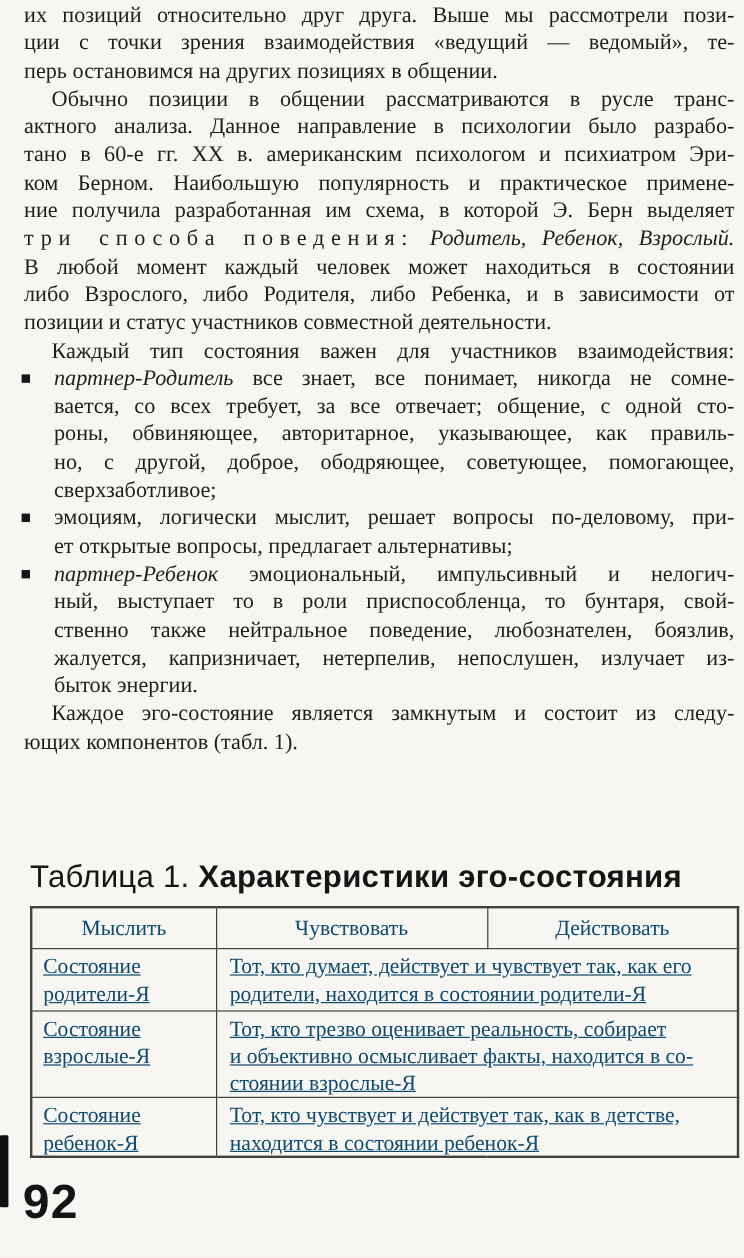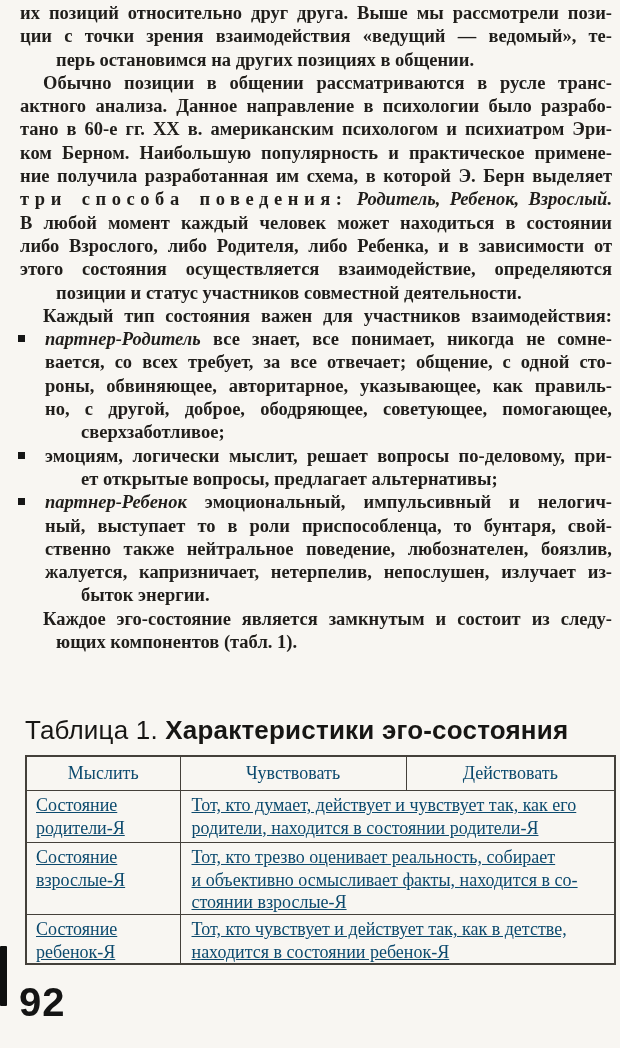--- a/index.html
+++ b/index.html
@@ -17,7 +17,7 @@
   .block{margin:0;padding:0;}
   .line{
     height:23.3px;overflow:hidden;
-    text-align:justify;text-align-last:justify;font-weight:bold;
+    text-align:justify;text-align-last:justify;
   }
   .line.lastline{text-align:left;text-align-last:auto;margin-left:36px;}
   .p-indent .line:first-child{text-indent:23px;}

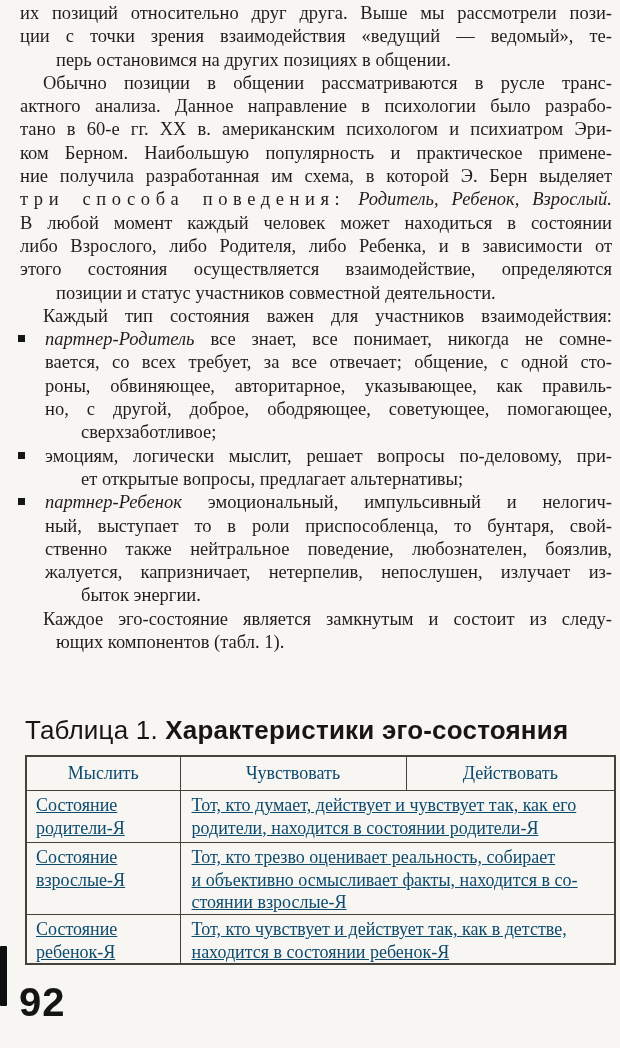--- a/index.html
+++ b/index.html
@@ -19,7 +19,7 @@
     height:23.3px;overflow:hidden;
     text-align:justify;text-align-last:justify;
   }
-  .line.lastline{text-align:left;text-align-last:auto;margin-left:36px;}
+  .line.lastline{text-align:left;text-align-last:auto;}
   .p-indent .line:first-child{text-indent:23px;}
   .bullet{position:relative;padding-left:25px;}
   .bullet .marker{

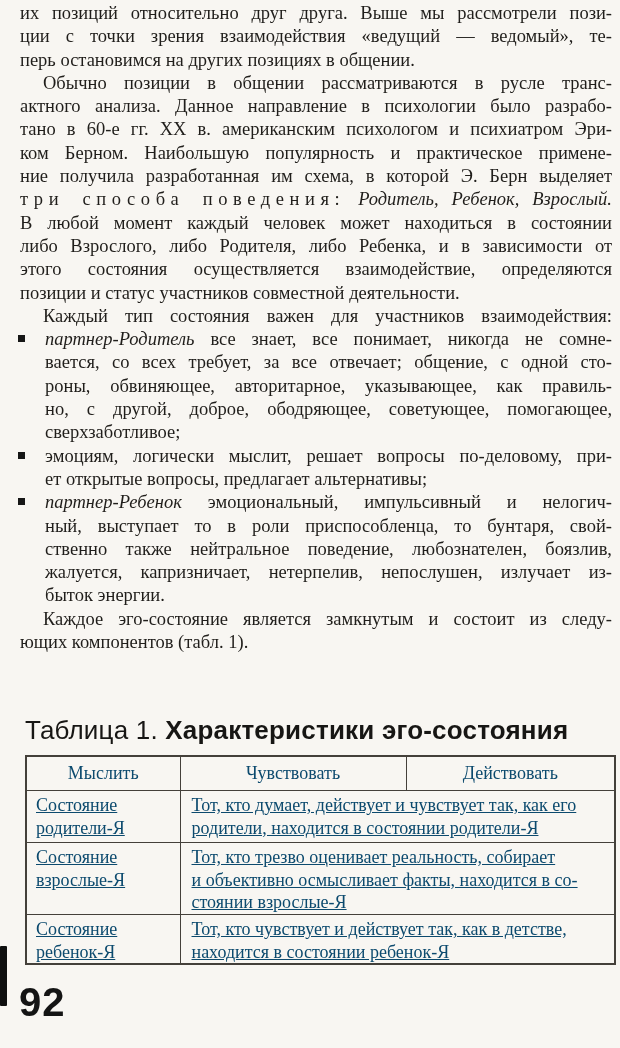--- a/index.html
+++ b/index.html
@@ -82,7 +82,6 @@
         <div class="line"><span class="sp">три способа поведения:</span><span> </span><span class="it">Родитель, Ребенок, Взрослый.</span></div>
         <div class="line">В любой момент каждый человек может находиться в состоянии</div>
         <div class="line">либо Взрослого, либо Родителя, либо Ребенка, и в зависимости от</div>
-        <div class="line">этого состояния осуществляется взаимодействие, определяются</div>
         <div class="line lastline">позиции и статус участников совместной деятельности.</div>
       </div>
       <div class="block para p-indent">

